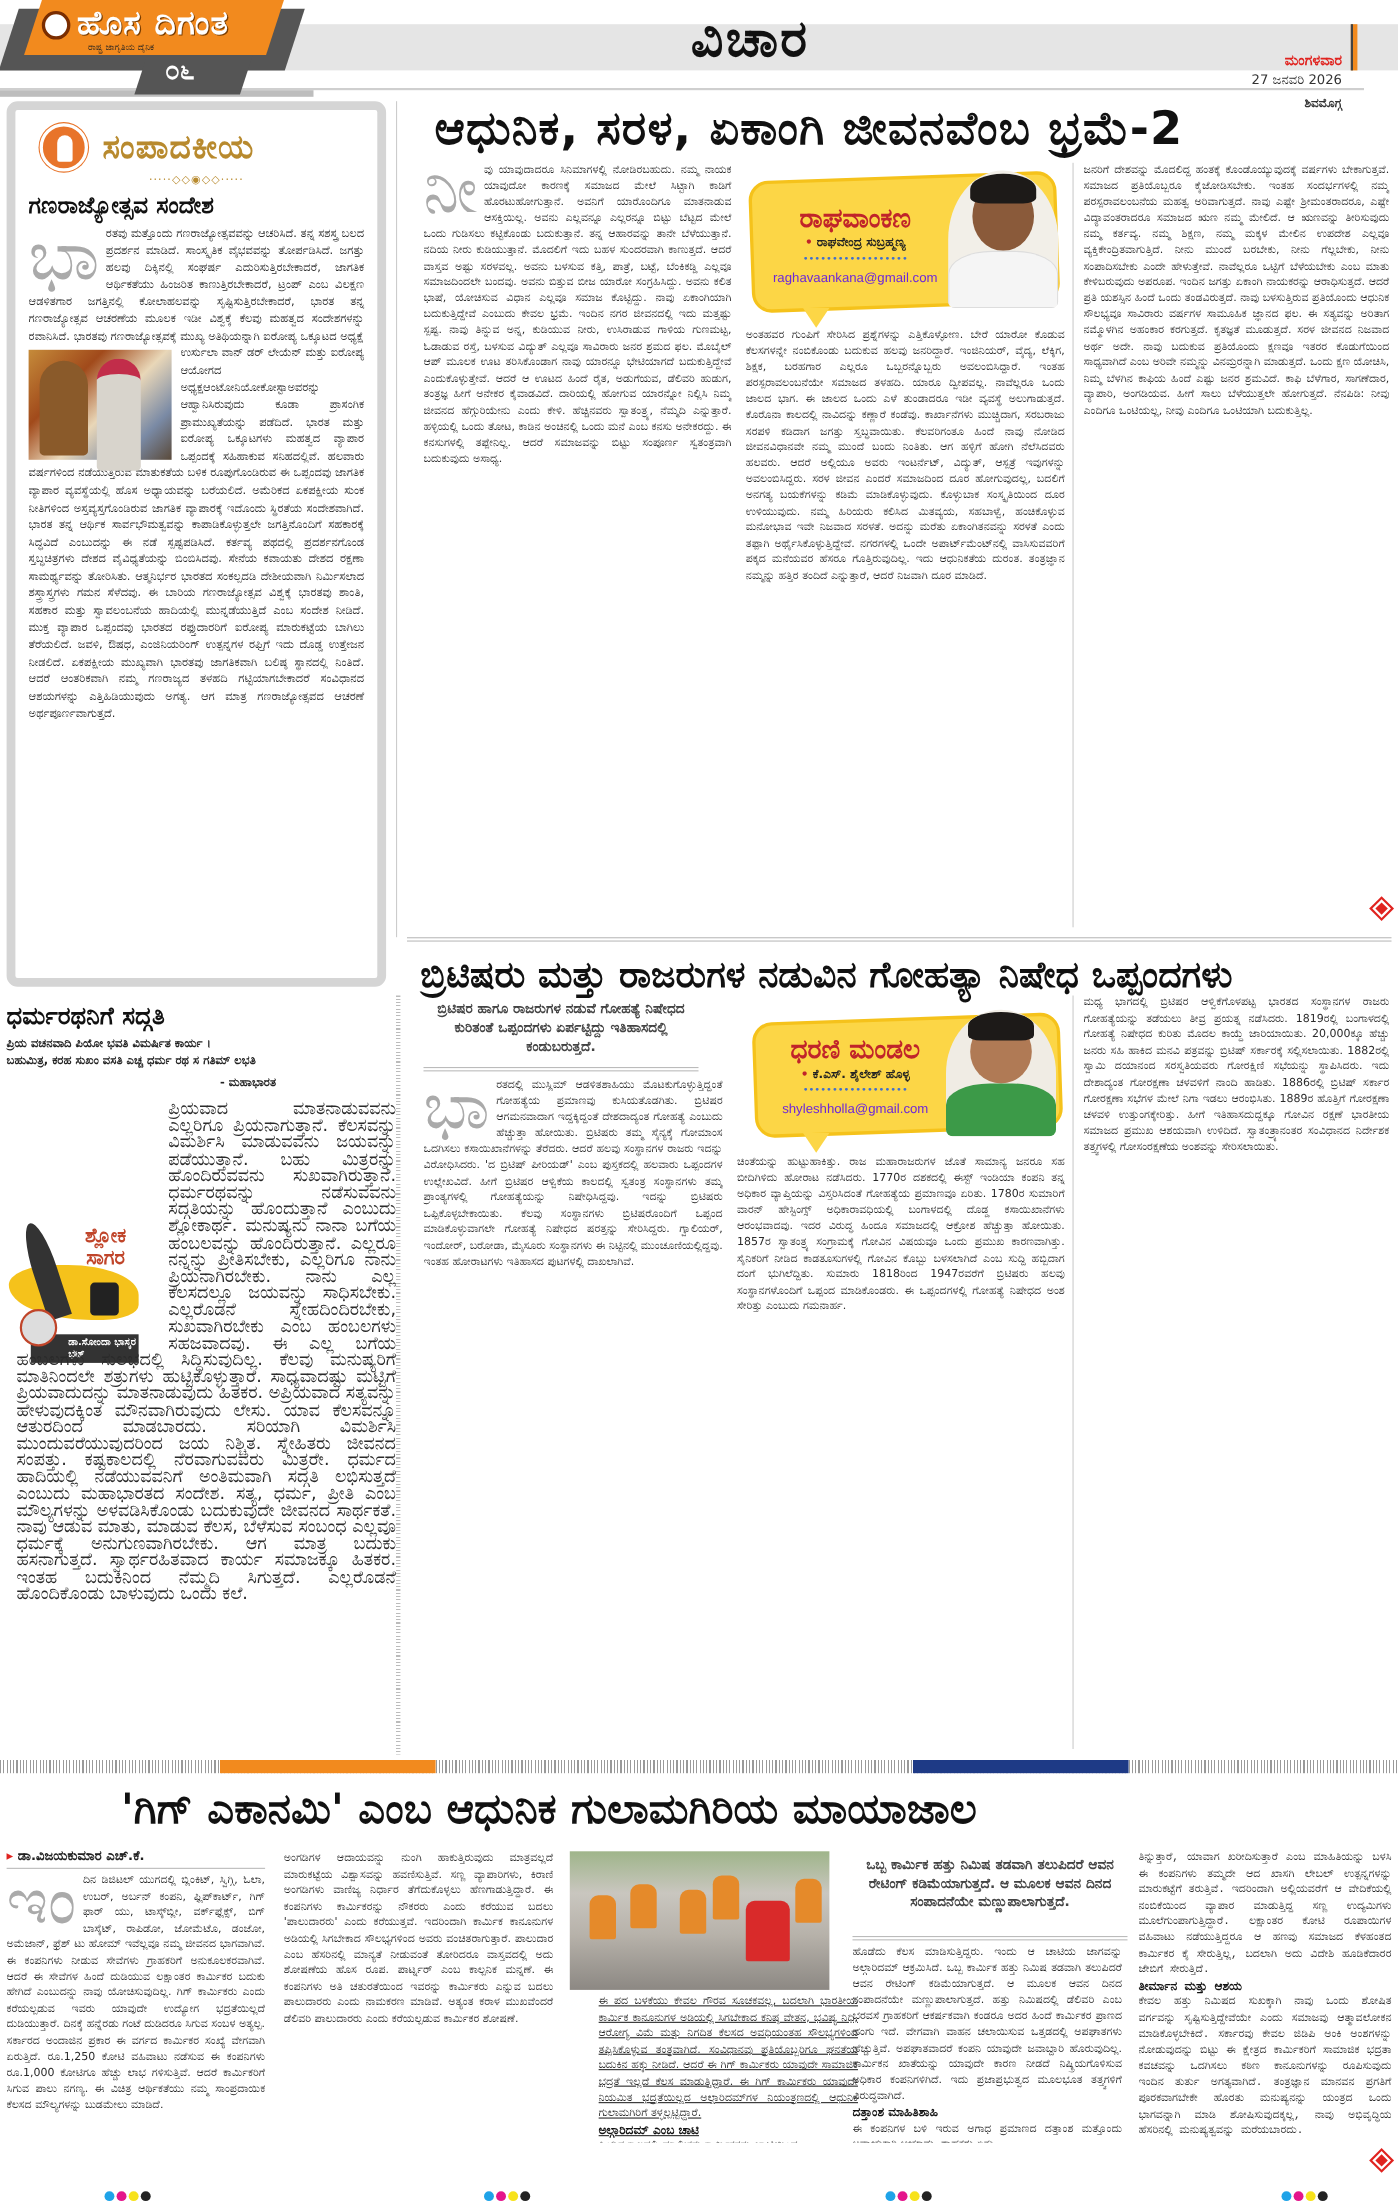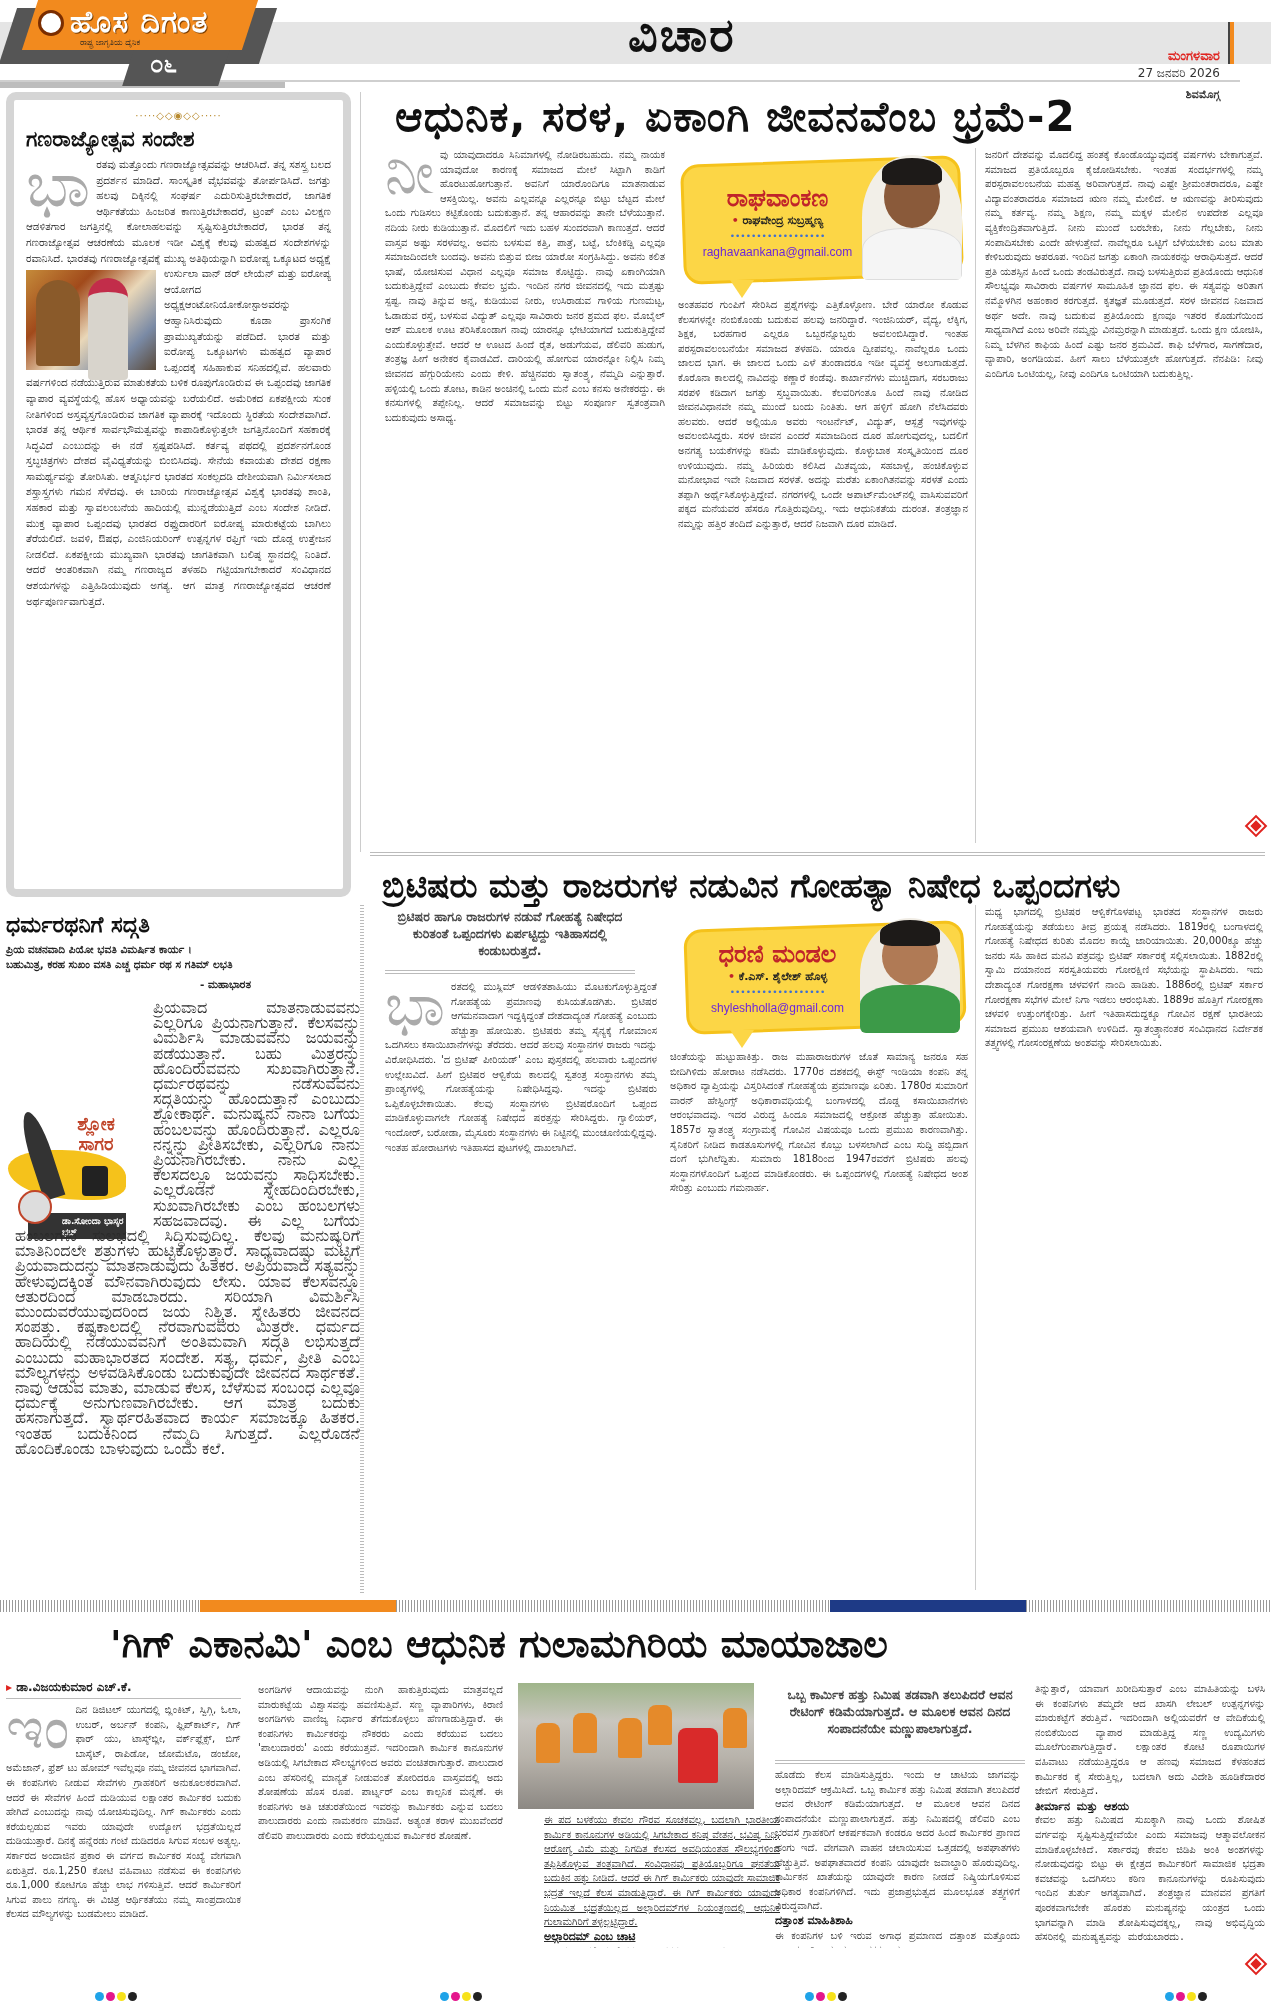--- a/index.html
+++ b/index.html
@@ -110,6 +110,10 @@
 <div class="abs date-bar"></div>
 
 <div class="abs ed-box">
+  <div style="margin:4px 0 0 10px;">
+    <span class="ed-logo"></span>
+    <span class="ed-kicker">ಸಂಪಾದಕೀಯ</span>
+  </div>
   <div class="ed-orn">·····◇◇◉◇◇·····</div>
   <div class="ed-headline">ಗಣರಾಜ್ಯೋತ್ಸವ ಸಂದೇಶ</div>
   <div class="body-text">

